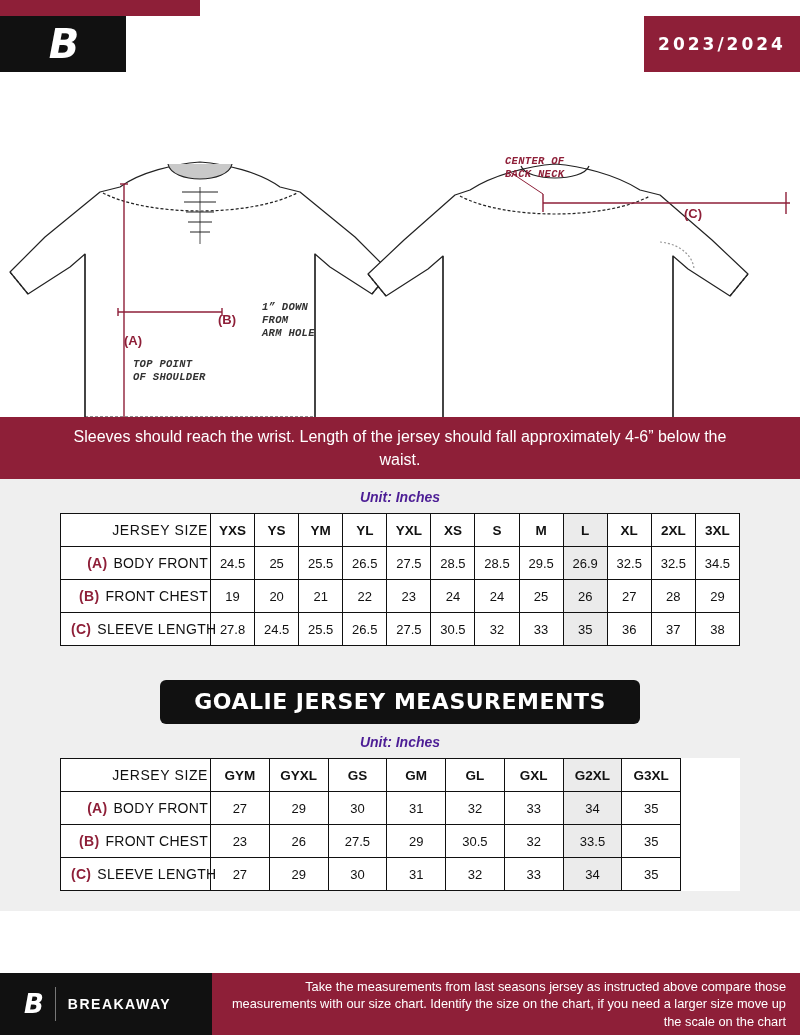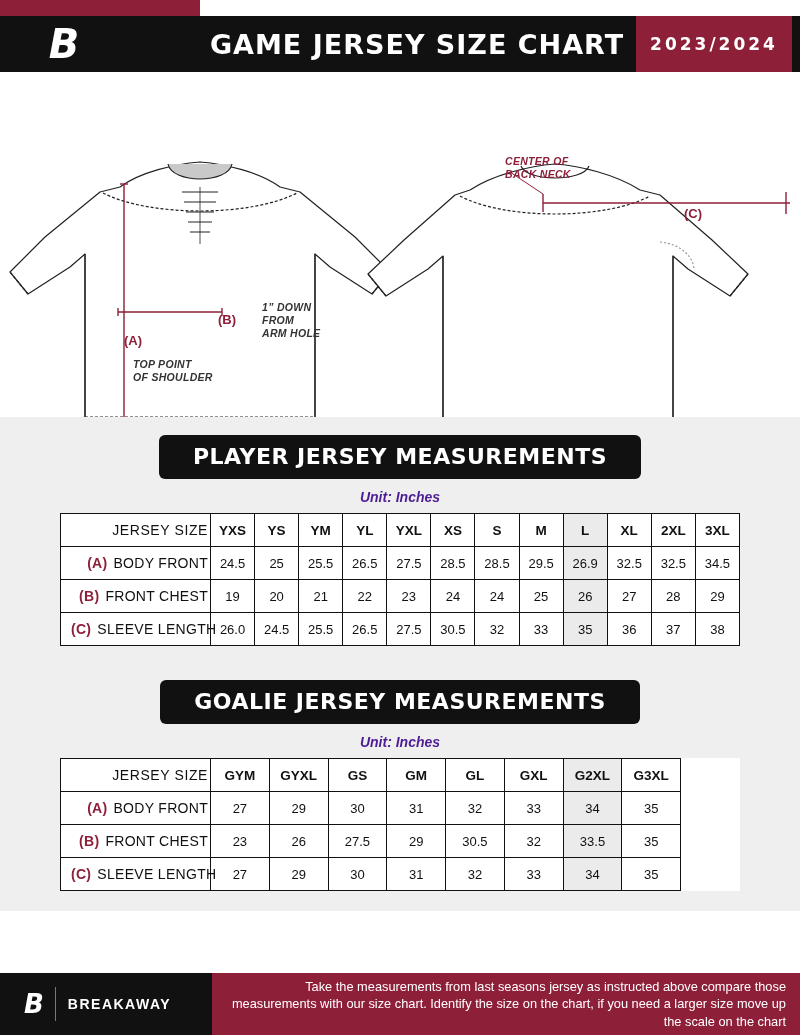--- a/index.html
+++ b/index.html
@@ -260,9 +260,6 @@
     <div class="header-maroon-left"></div>
     <div class="logo-box">
       <span class="logo-b">B</span>
-    </div>
-    <div class="title-bar">
-      <div class="title-text">GAME JERSEY SIZE CHART</div>
     </div>
     <div class="season-box">
       <span class="season-text">2023/2024</span>

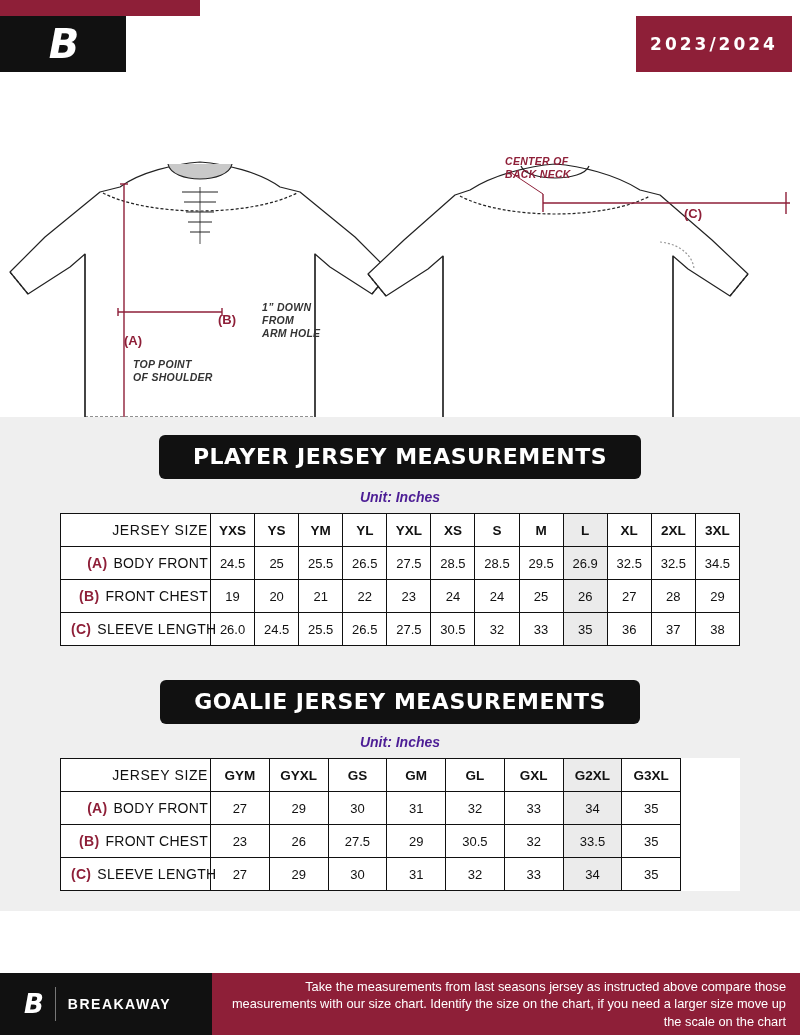--- a/index.html
+++ b/index.html
@@ -79,7 +79,7 @@
   }
   .season-box {
     position: absolute;
-    right: 8px; top: 16px;
+    right: 0; top: 16px;
     width: 156px; height: 56px;
     background: #8e1f38;
     display: flex; align-items: center; justify-content: center;

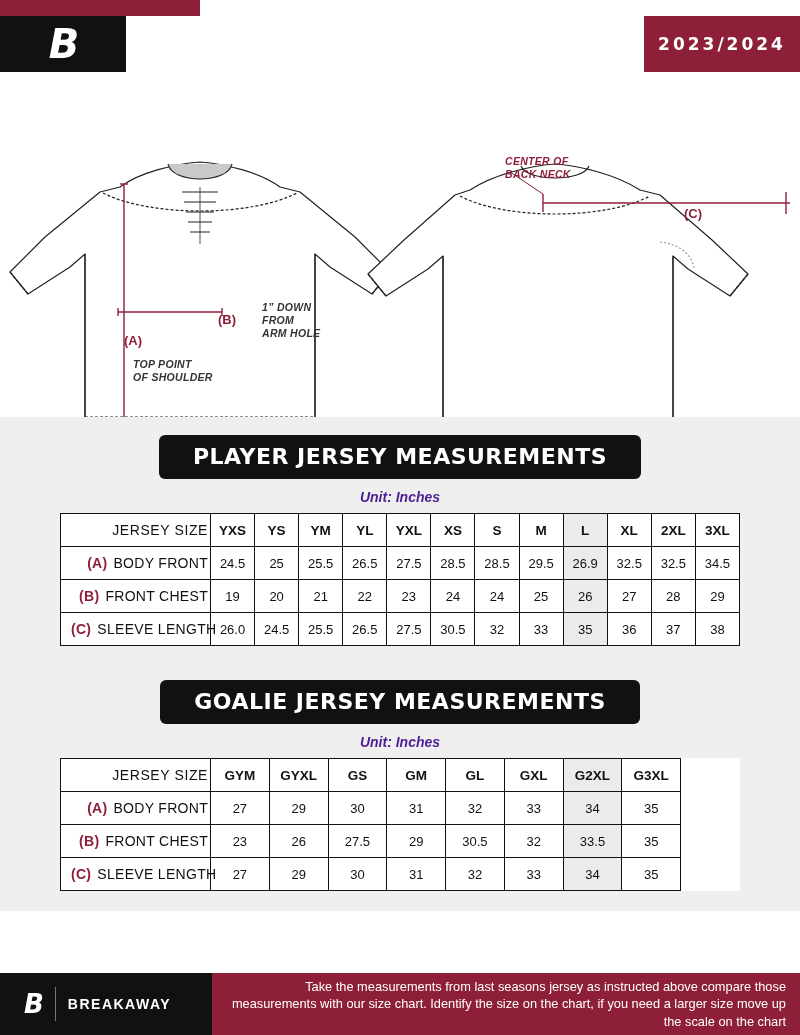--- a/index.html
+++ b/index.html
@@ -108,6 +108,7 @@
     font-weight: bold;
     line-height: 1.25;
     letter-spacing: 0.3px;
+    font-family: Liberation Mono, monospace;
   }
   .note.maroon { color: #8e1f38; }
   .lbl {

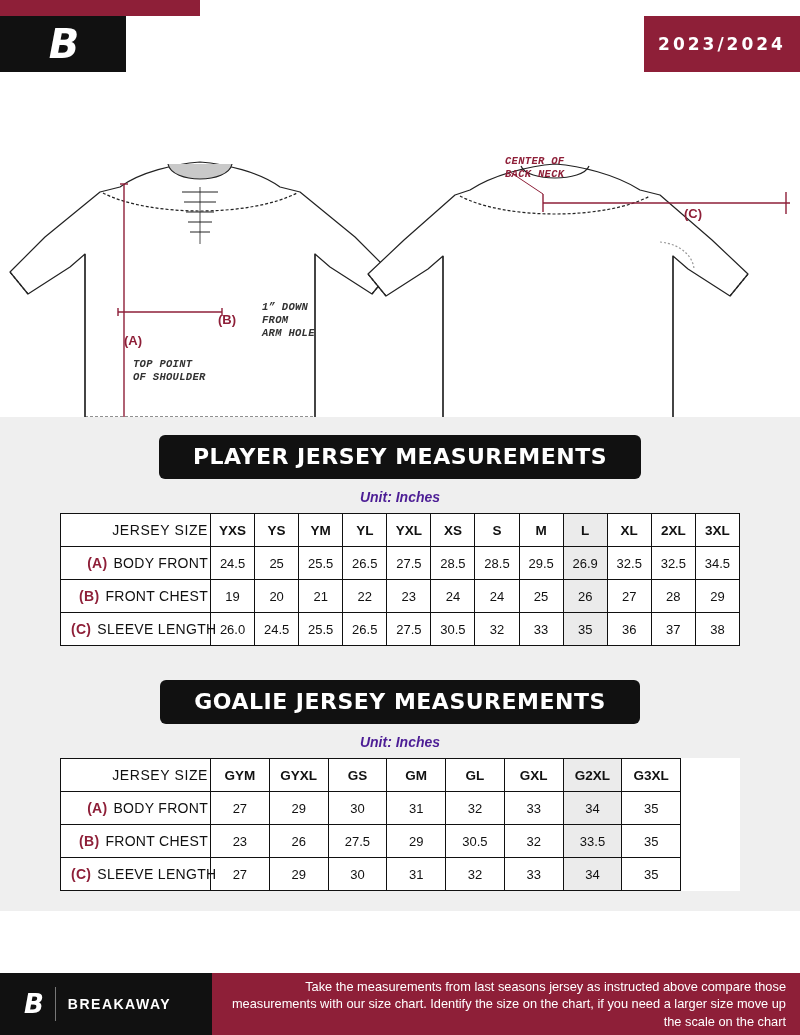--- a/index.html
+++ b/index.html
@@ -337,6 +337,9 @@
     <div class="lbl" style="left:684px; top:134px;">(C)</div>
   </div>
 
+  <div class="banner">
+    <div class="banner-text">Sleeves should reach the wrist. Length of the jersey should fall approximately 4-6” below the waist.</div>
+  </div>
 
   <div class="band" style="padding-bottom:16px;">
     <div class="section-title-wrap">

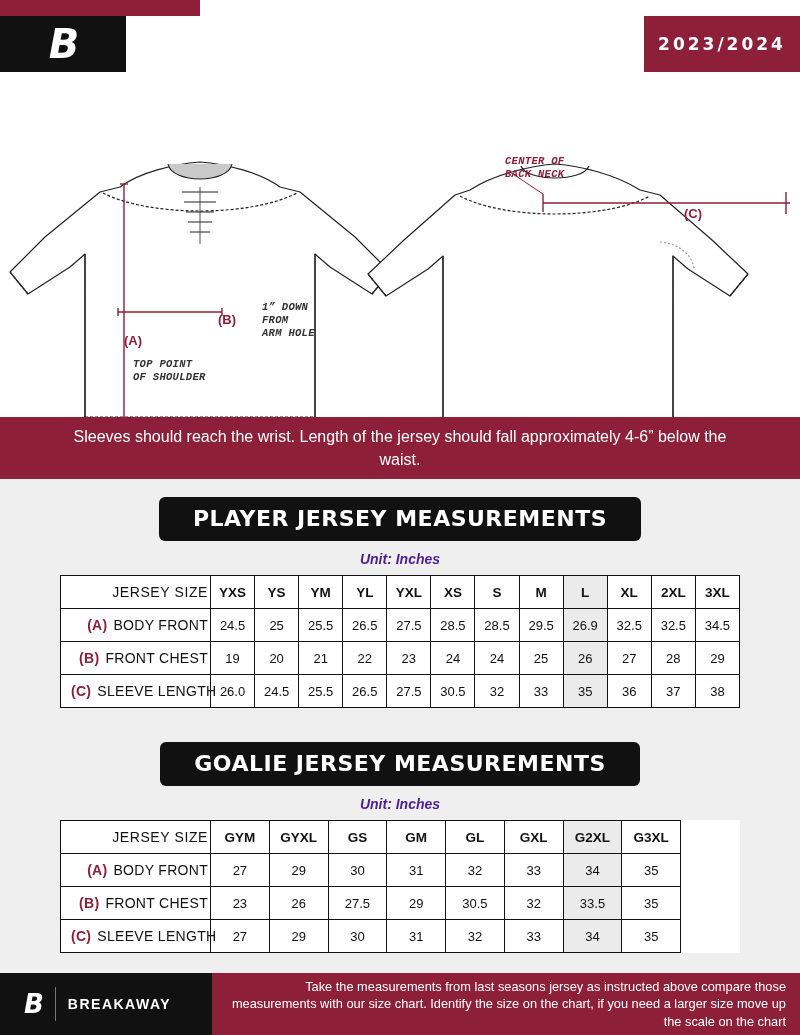--- a/index.html
+++ b/index.html
@@ -342,9 +342,6 @@
   </div>
 
   <div class="band" style="padding-bottom:16px;">
-    <div class="section-title-wrap">
-      <div class="section-title">PLAYER JERSEY MEASUREMENTS</div>
-    </div>
     <div class="unit">Unit: Inches</div>
     <div class="table-wrap">
       <table>

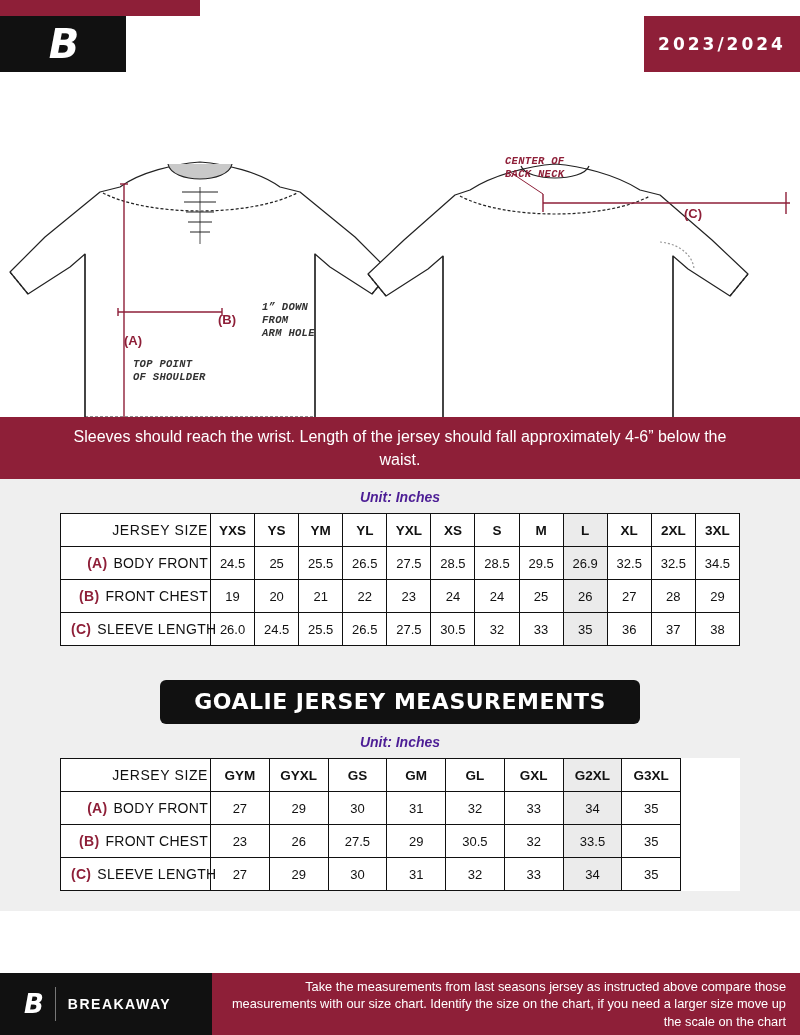--- a/index.html
+++ b/index.html
@@ -404,7 +404,7 @@
             <td class="rowhead">
               <span class="tag">(C)</span><span>SLEEVE LENGTH</span>
             </td>
-            <td>26.0</td>
+            <td>27.8</td>
             <td>24.5</td>
             <td>25.5</td>
             <td>26.5</td>

